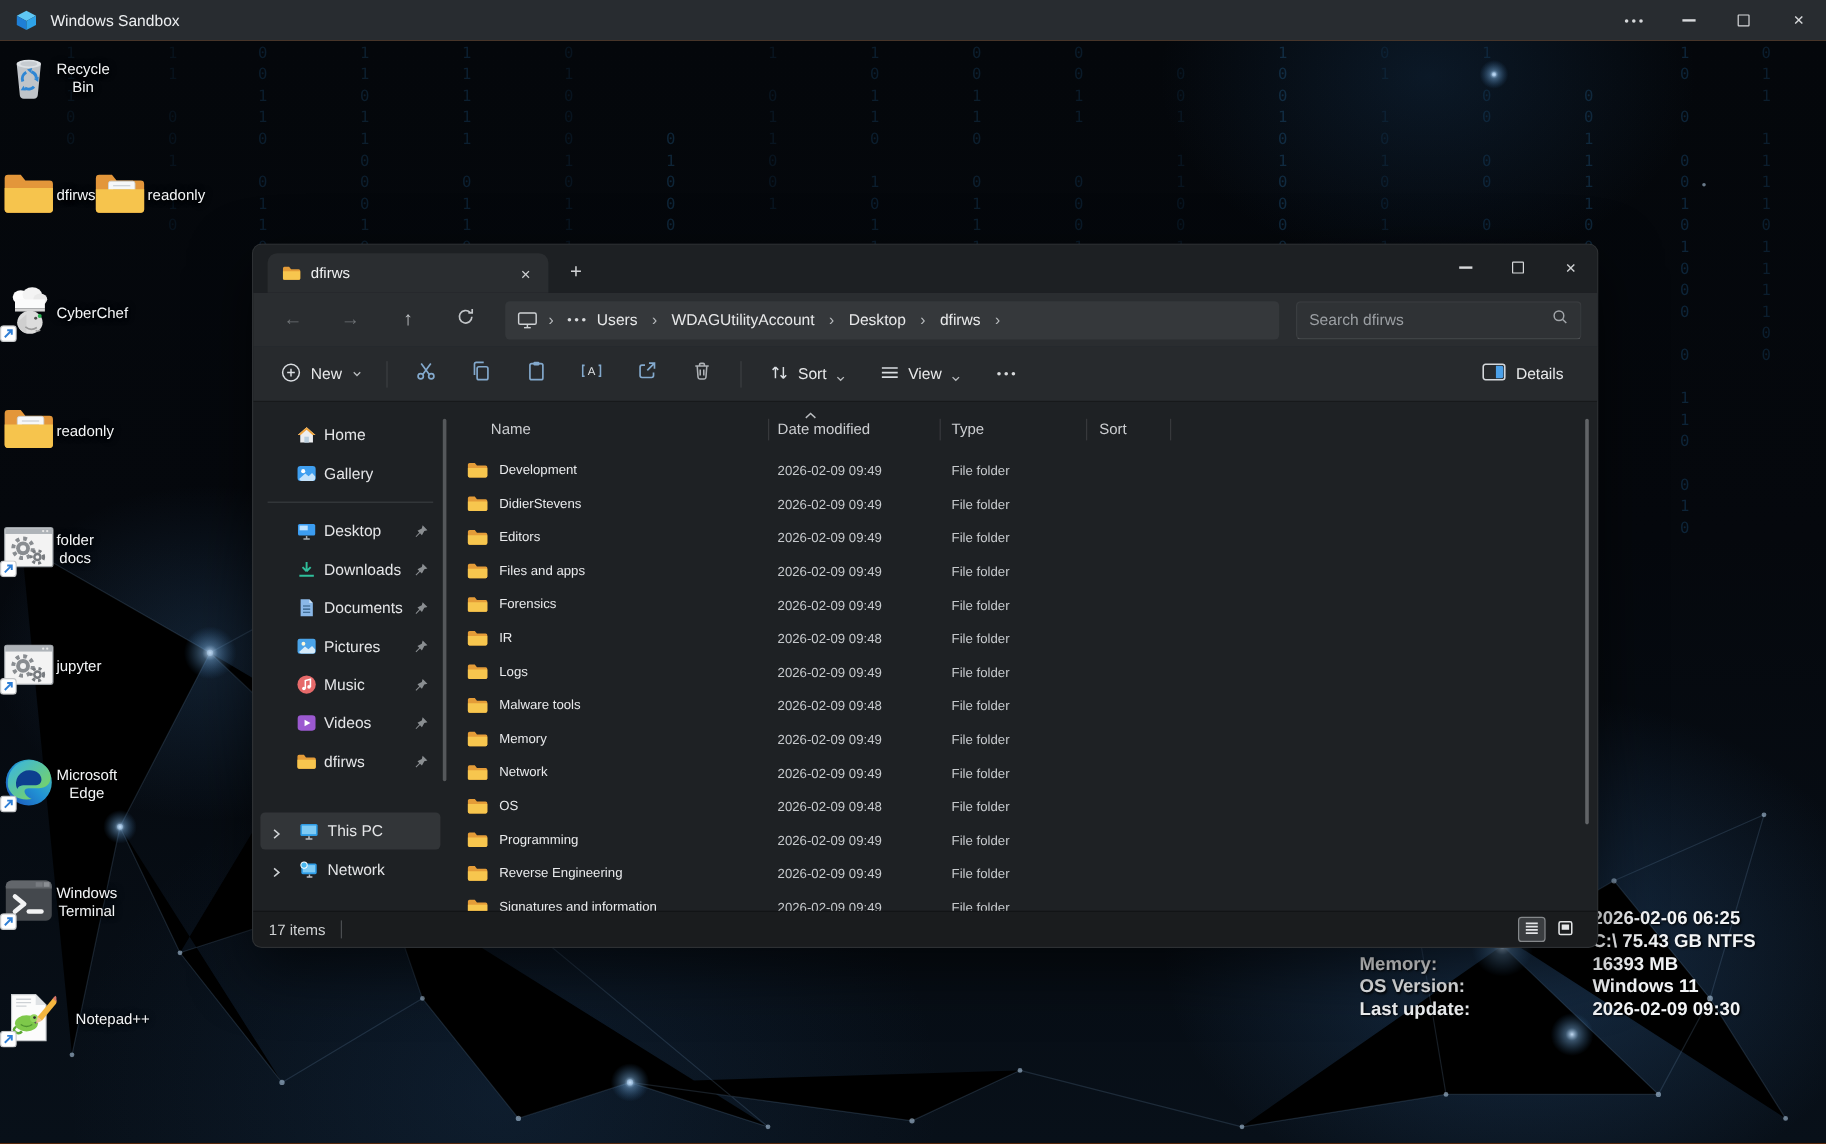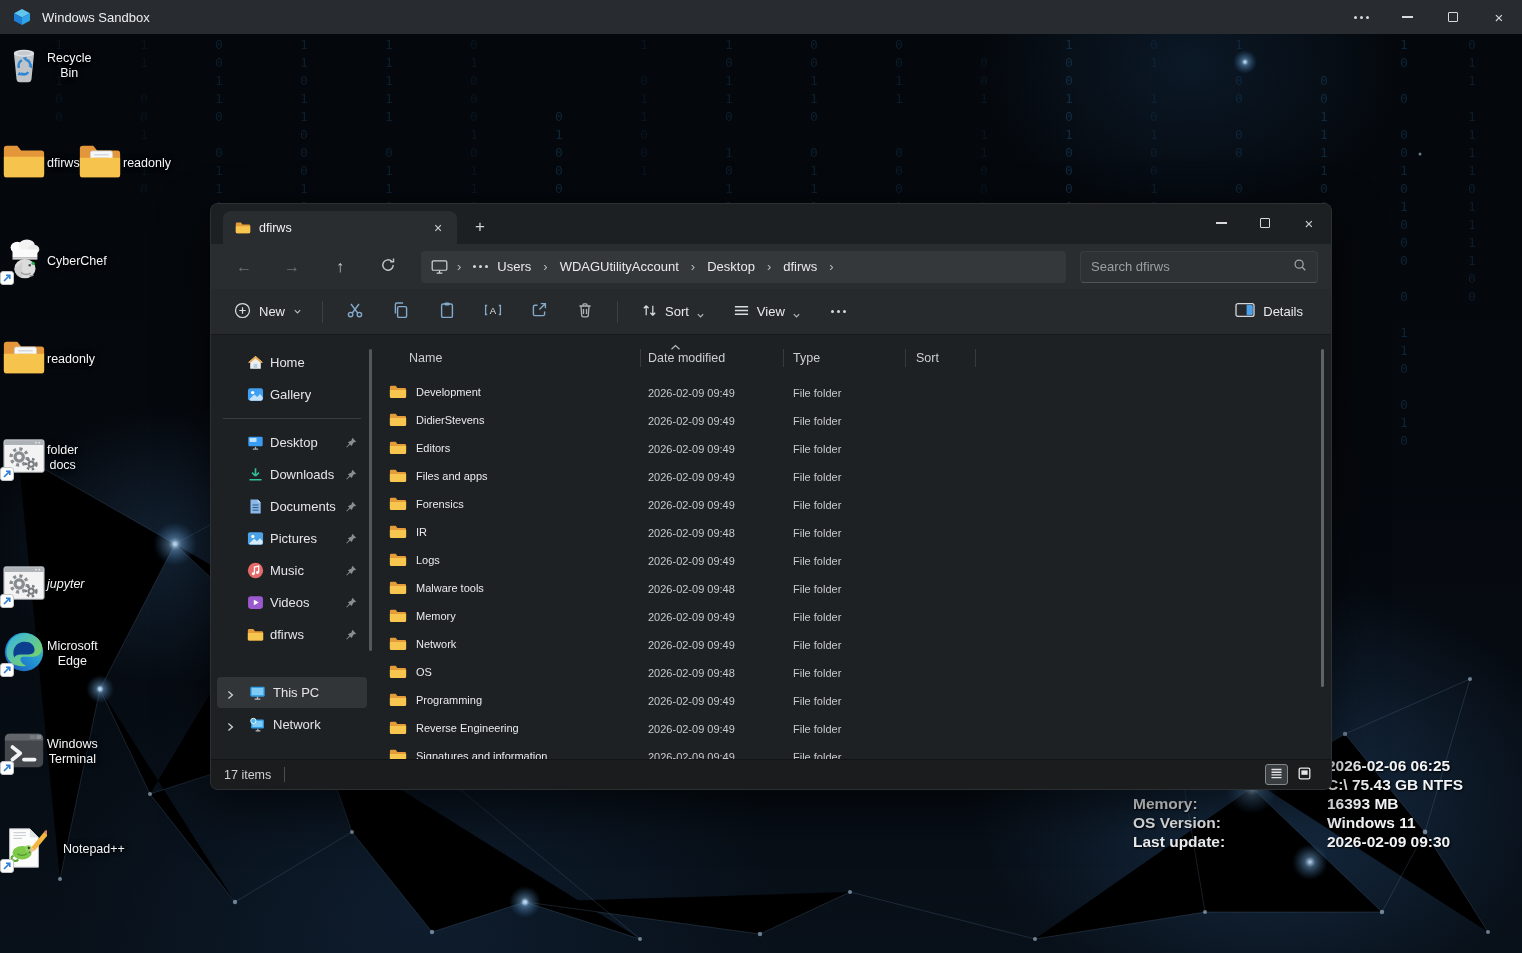--- a/index.html
+++ b/index.html
@@ -672,7 +672,7 @@
     <div class="dicon-label">folder docs</div>
   </div>
 
-  <div class="dicon has-shortcut" style="left: 1px; top: 525px; font-style: italic;">
+  <div class="dicon has-shortcut" style="left: 1px; top: 496px;">
     <div class="dicon-art">
       <span class="glyph">
               <svg viewBox="0 0 48 44">

